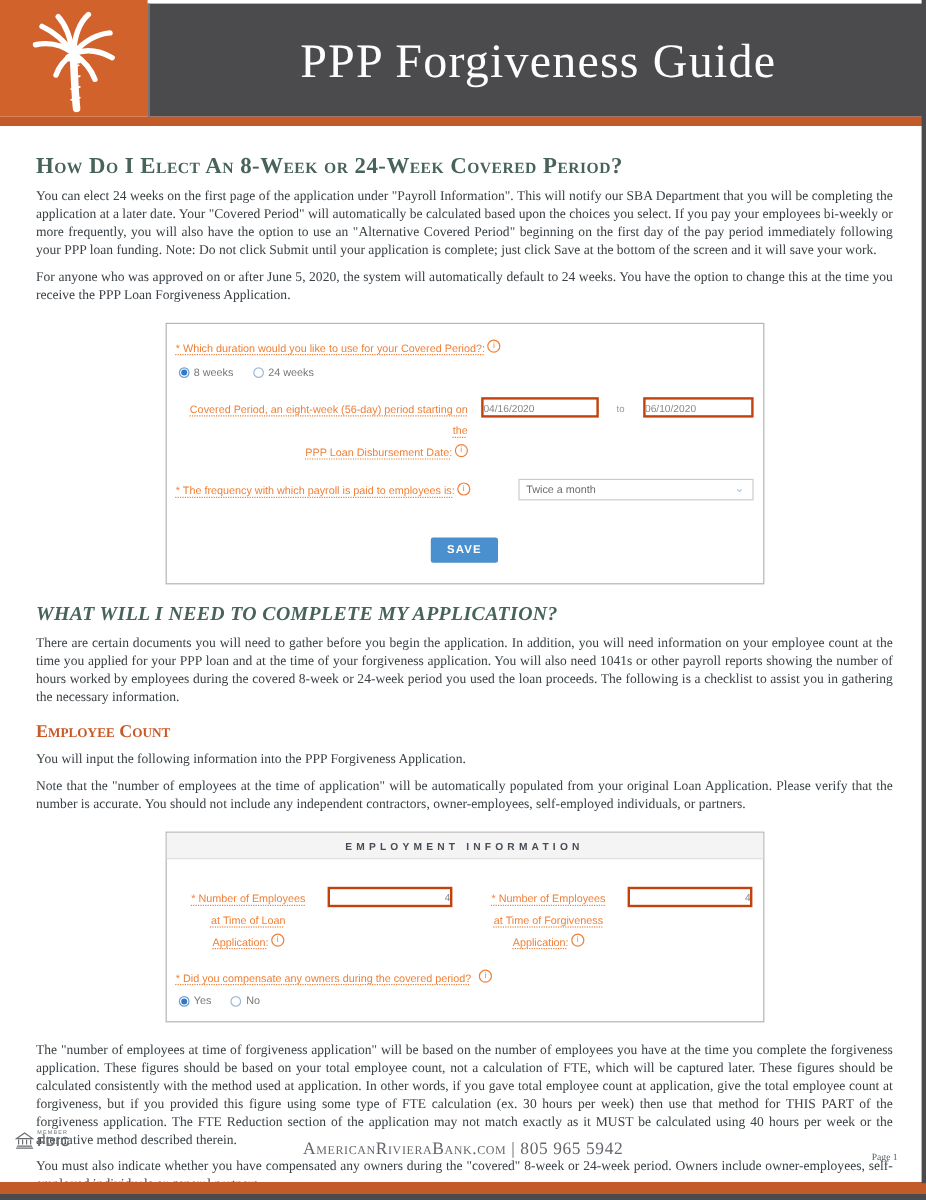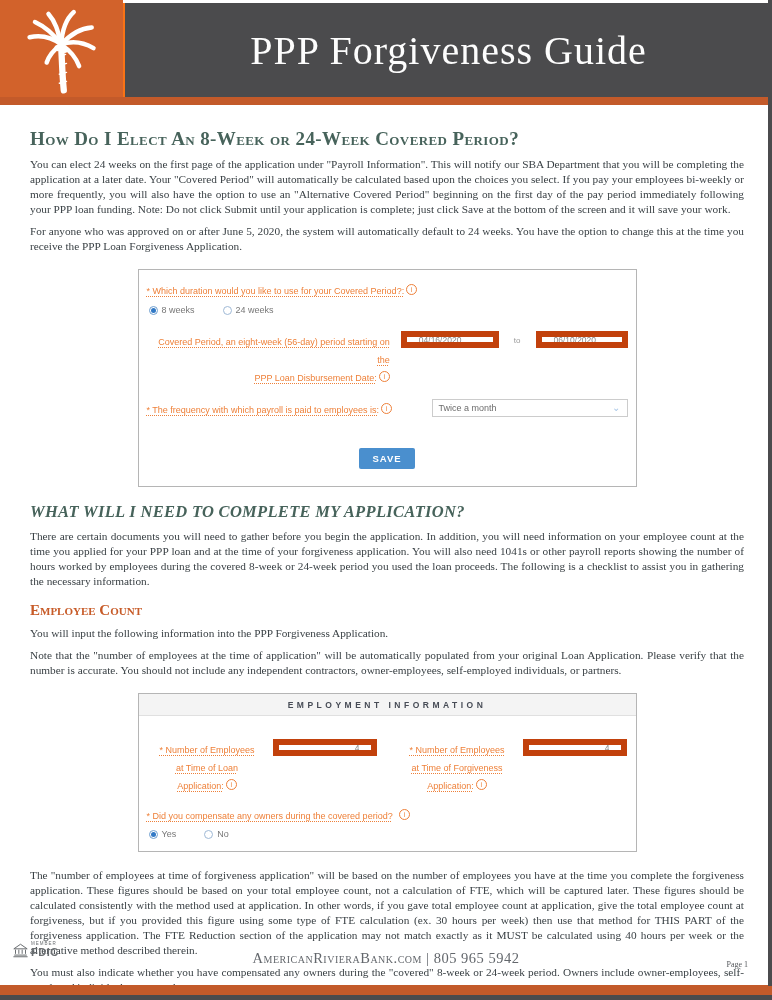--- a/index.html
+++ b/index.html
@@ -10,7 +10,7 @@
   
   .masthead { display:flex; height:97px; }
   .logo-box { width:123px; background:#d2622b; display:flex; align-items:center; justify-content:center; }
-  .title-bar { flex:1; background:#4b4b4d; margin-top:3px; border-left:2px solid #f97316;
+  .title-bar { flex:1; background:#4b4b4d; margin-top:3px; border-left:2px solid #737373;
                display:flex; align-items:center; justify-content:center; }
   .doc-title { color:#fdfdfd; font-size:40px; font-weight:400; letter-spacing:1px; margin:0; }
   .header-stripe { height:8px; background:#c35a2a; }

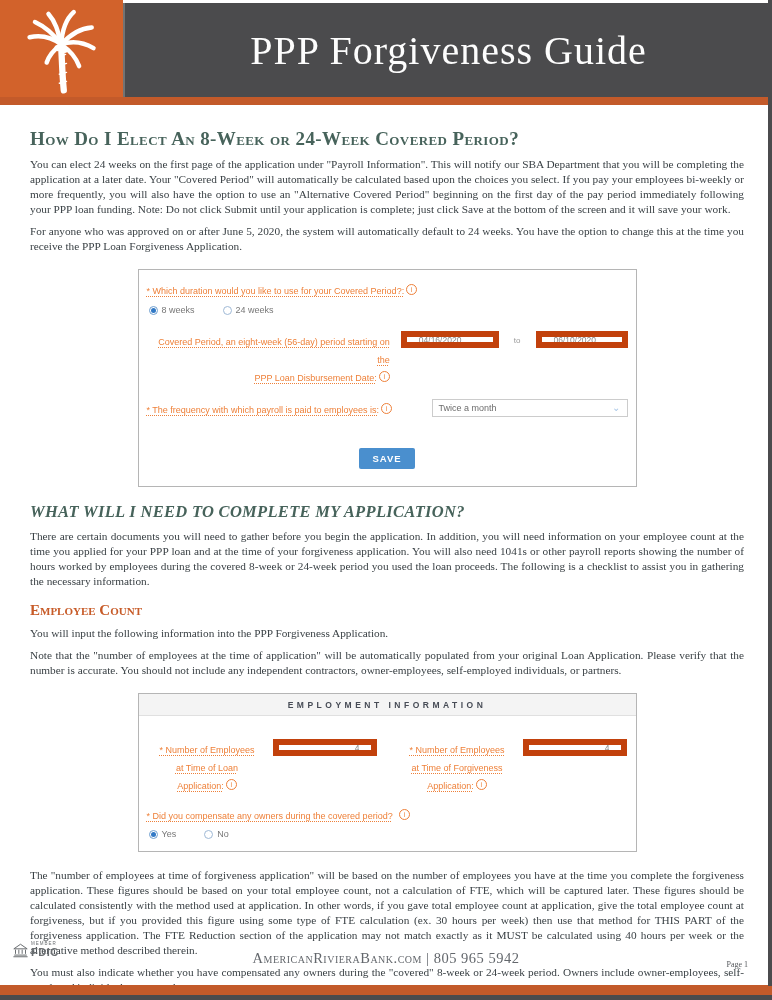--- a/index.html
+++ b/index.html
@@ -34,7 +34,7 @@
   .info-badge { display:inline-block; width:9px; height:9px; border:1px solid #ee8039; border-radius:50%;
                 color:#ee8039; font-size:7px; line-height:9px; text-align:center; vertical-align:middle;
                 margin-left:2px; text-decoration:none; font-style:normal; }
-  .radio-row { display:flex; align-items:center; gap:28px; margin:7px 0 0 2px;
+  .radio-row { display:flex; align-items:center; gap:16px; margin:7px 0 0 2px;
                font-size:9px; color:#777; }
   .radio-opt { display:flex; align-items:center; gap:4px; }
   .radio { width:9px; height:9px; border:1px solid #9fb9d6; border-radius:50%; position:relative;

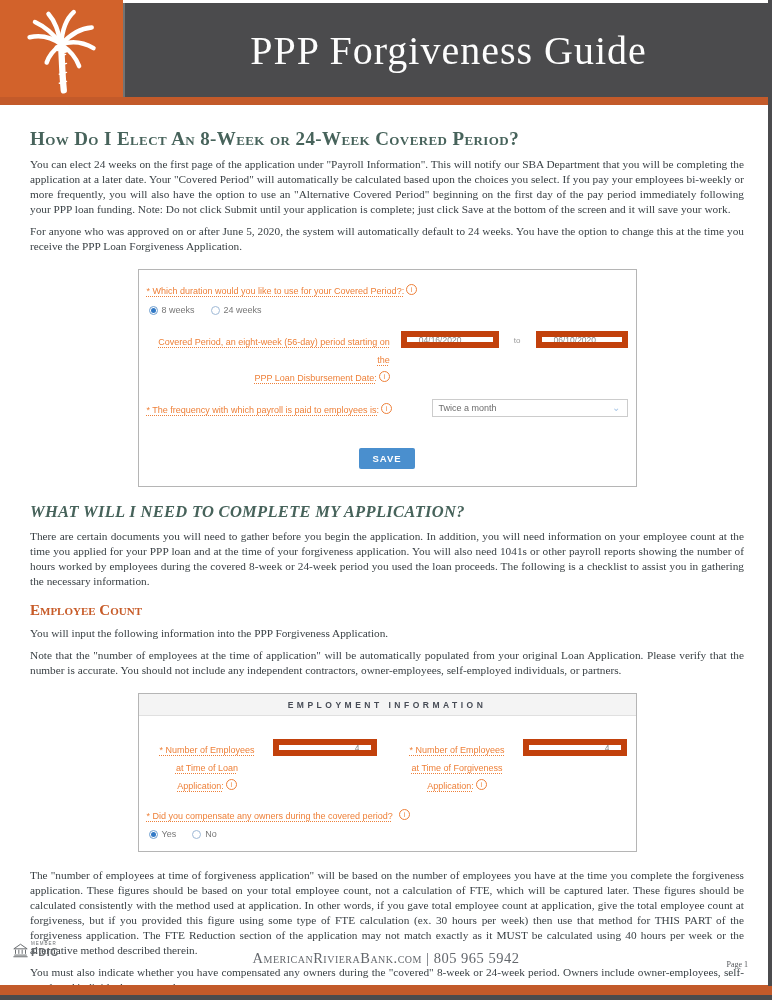--- a/index.html
+++ b/index.html
@@ -44,8 +44,8 @@
                           background:#3179c6; border-radius:50%; }
   .covered-row { display:flex; align-items:flex-start; margin-top:16px; }
   .covered-label { width:288px; text-align:right; }
-  .tinput { border:6px solid #c2410c; height:17px; font-size:8.5px; color:#878787;
-            font-family:"Liberation Sans", sans-serif; padding:0 12px; box-sizing:border-box; background:#fff; }
+  .tinput { border:2px solid #c2410c; height:17px; font-size:8.5px; color:#878787;
+            font-family:"Liberation Sans", sans-serif; padding:0 0; box-sizing:border-box; background:#fff; }
   .date-input { width:98px; margin-left:11px; }
   .date-input2 { width:92px; }
   .to-label { font-size:8px; color:#9a9a9a; margin:5px 15px 0 15px; }

